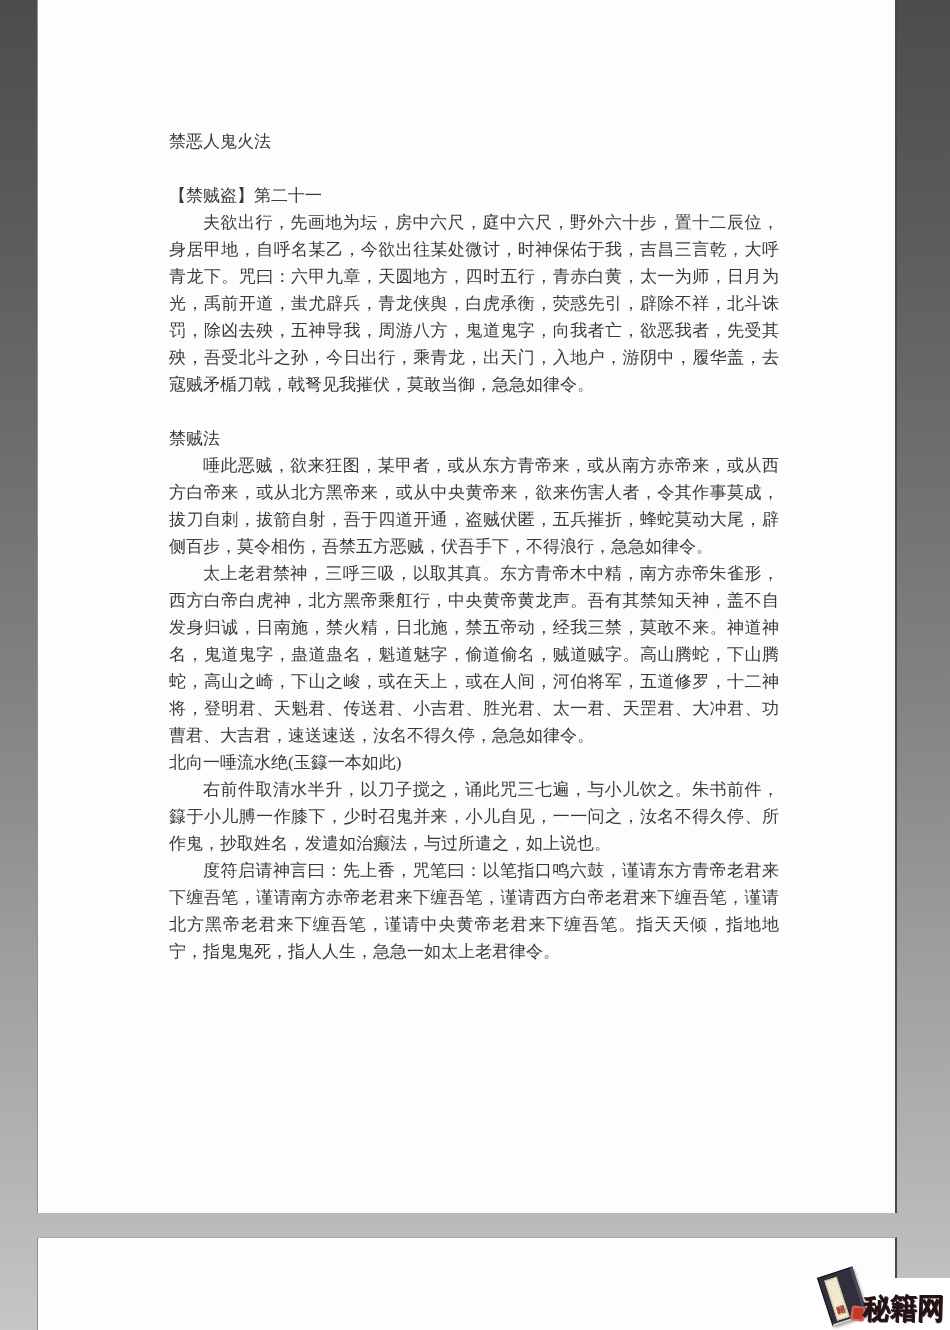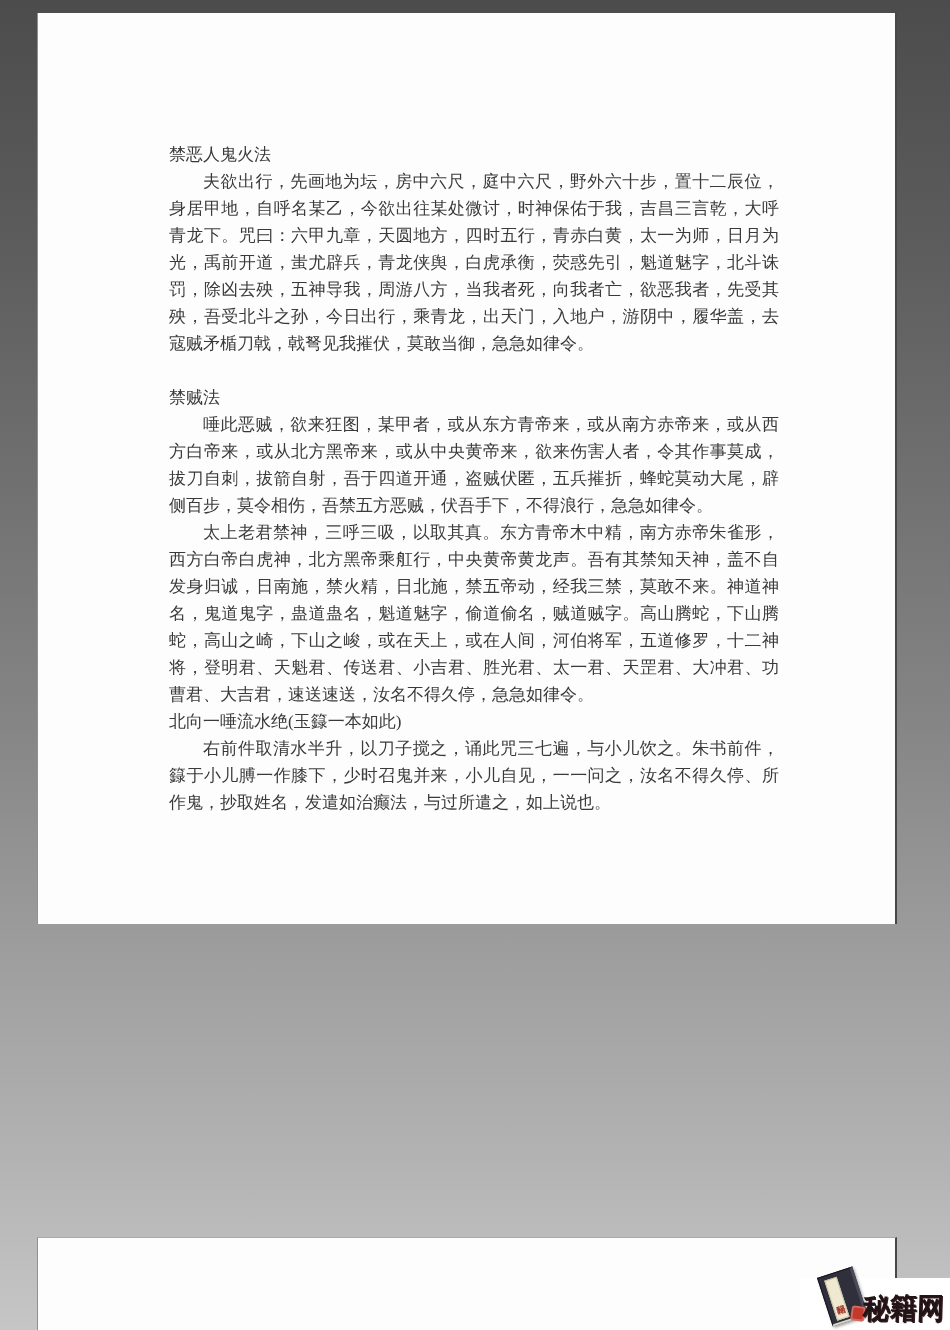--- a/index.html
+++ b/index.html
@@ -19,7 +19,7 @@
     border-left: 1px solid #909090;
     border-right: 2px solid #474747;
   }
-  .page-1 { top: 13px; height: 911px; }
+  .page-1 { top: 0; height: 1213px; }
   .page-2 { top: 1237px; height: 93px; border-top: 1px solid #a8a8a8; }
 
   .content {

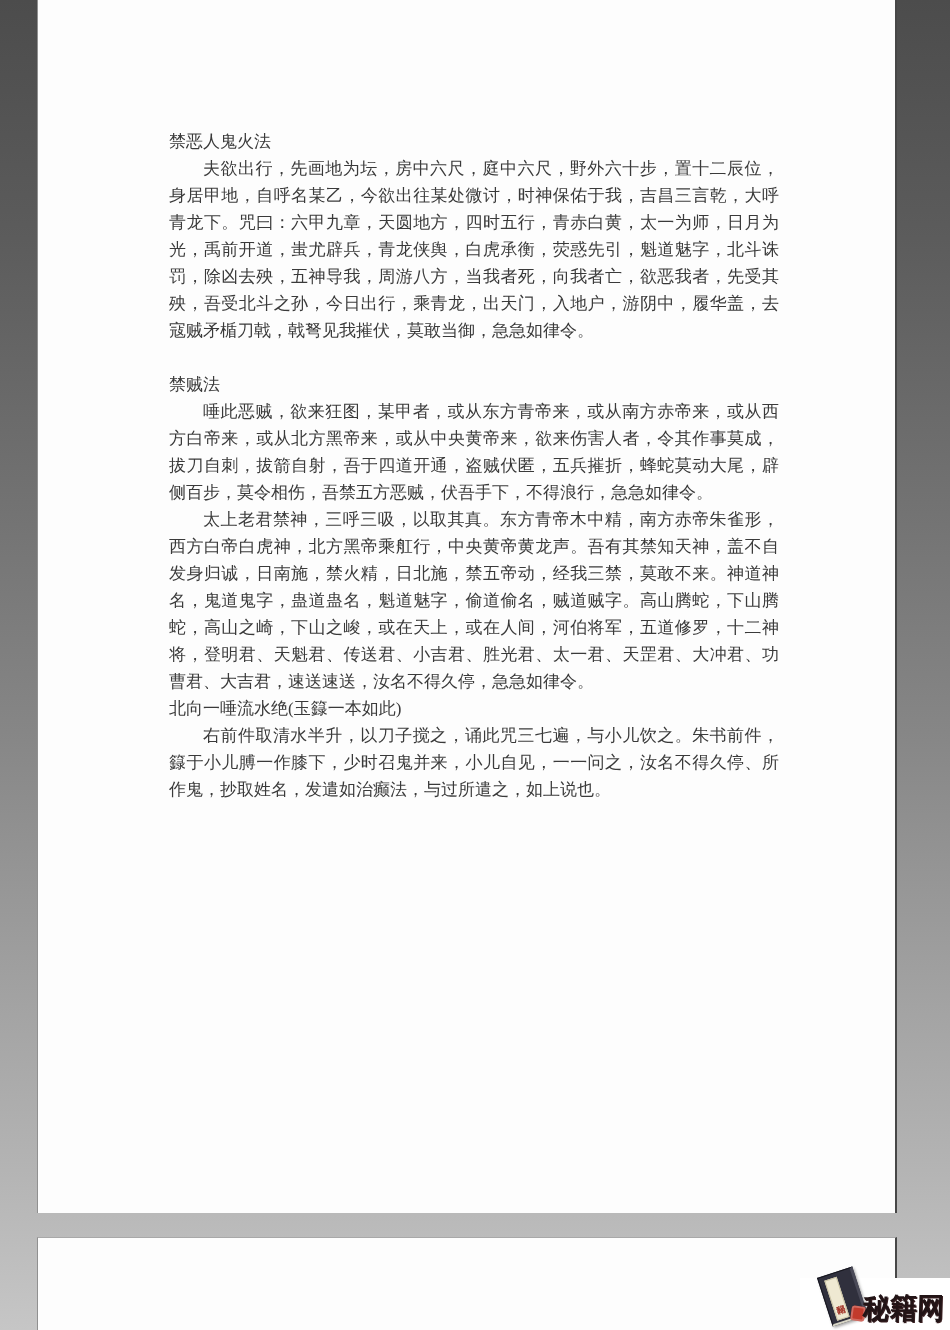--- a/index.html
+++ b/index.html
@@ -97,6 +97,7 @@
 <div class="page page-1">
   <div class="content">
     <div class="sec-title">禁恶人鬼火法</div>
+    <div class="sec-title gap-before">【禁贼盗】第二十一</div>
     <div class="para">夫欲出行，先画地为坛，房中六尺，庭中六尺，野外六十步，置十二辰位，身居甲地，自呼名某乙，今欲出往某处微讨，时神保佑于我，吉昌三言乾，大呼青龙下。咒曰：六甲九章，天圆地方，四时五行，青赤白黄，太一为师，日月为光，禹前开道，蚩尤辟兵，青龙侠舆，白虎承衡，荧惑先引，魁道魅字，北斗诛罚，除凶去殃，五神导我，周游八方，当我者死，向我者亡，欲恶我者，先受其殃，吾受北斗之孙，今日出行，乘青龙，出天门，入地户，游阴中，履华盖，去寇贼矛楯刀戟，戟弩见我摧伏，莫敢当御，急急如律令。</div>
     <div class="sec-title gap-before">禁贼法</div>
     <div class="para">唾此恶贼，欲来狂图，某甲者，或从东方青帝来，或从南方赤帝来，或从西方白帝来，或从北方黑帝来，或从中央黄帝来，欲来伤害人者，令其作事莫成，拔刀自刺，拔箭自射，吾于四道开通，盗贼伏匿，五兵摧折，蜂蛇莫动大尾，辟侧百步，莫令相伤，吾禁五方恶贼，伏吾手下，不得浪行，急急如律令。</div>

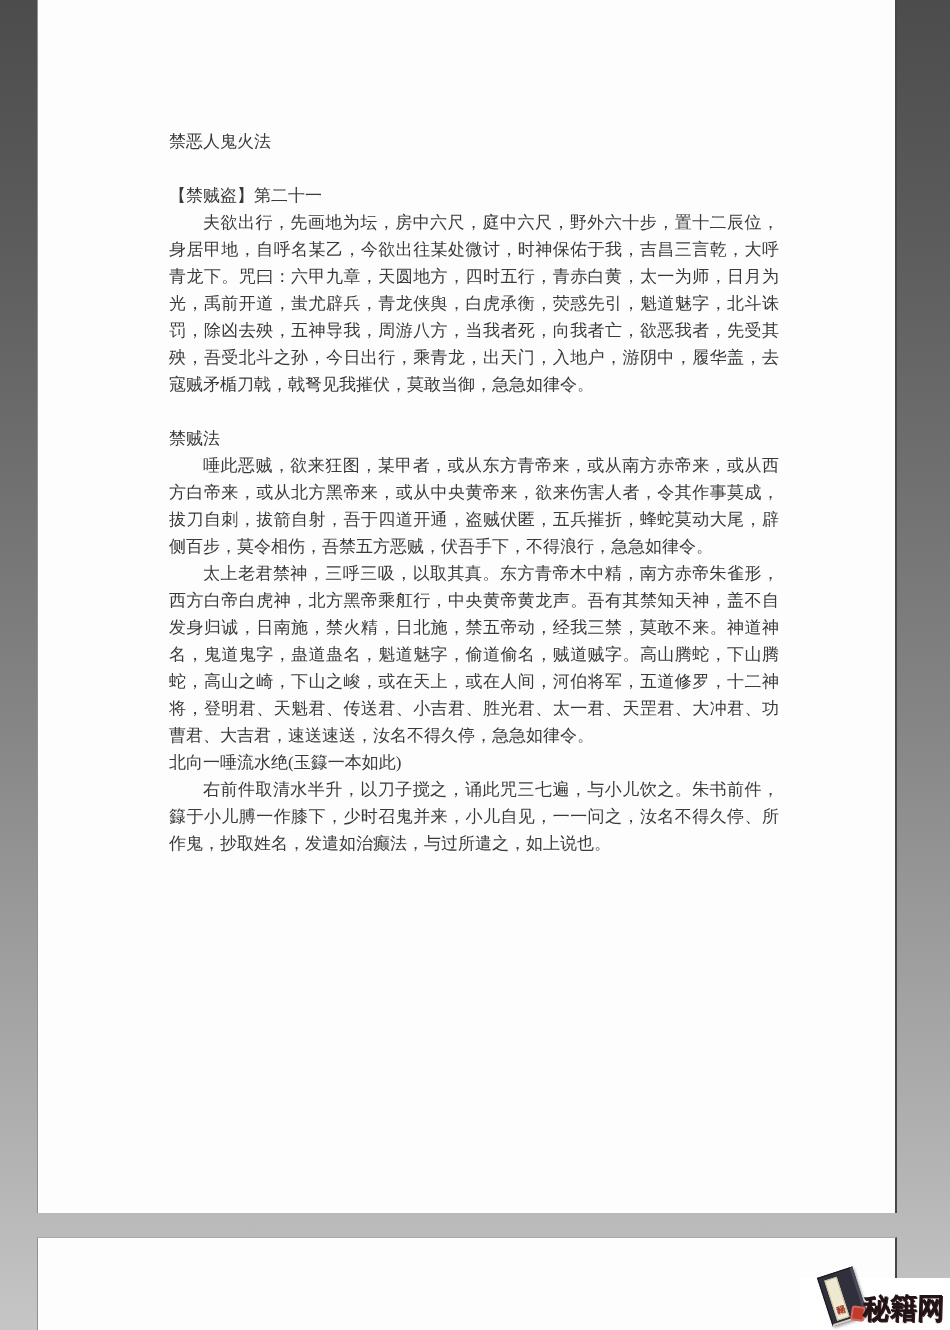--- a/index.html
+++ b/index.html
@@ -98,7 +98,7 @@
   <div class="content">
     <div class="sec-title">禁恶人鬼火法</div>
     <div class="sec-title gap-before">【禁贼盗】第二十一</div>
-    <div class="para">夫欲出行，先画地为坛，房中六尺，庭中六尺，野外六十步，置十二辰位，身居甲地，自呼名某乙，今欲出往某处微讨，时神保佑于我，吉昌三言乾，大呼青龙下。咒曰：六甲九章，天圆地方，四时五行，青赤白黄，太一为师，日月为光，禹前开道，蚩尤辟兵，青龙侠舆，白虎承衡，荧惑先引，魁道魅字，北斗诛罚，除凶去殃，五神导我，周游八方，当我者死，向我者亡，欲恶我者，先受其殃，吾受北斗之孙，今日出行，乘青龙，出天门，入地户，游阴中，履华盖，去寇贼矛楯刀戟，戟弩见我摧伏，莫敢当御，急急如律令。</div>
+    <div class="para">夫欲出行，先画地为坛，房中六尺，庭中六尺，野外六十步，置十二辰位，身居甲地，自呼名某乙，今欲出往某处微讨，时神保佑于我，吉昌三言乾，大呼青龙下。咒曰：六甲九章，天圆地方，四时五行，青赤白黄，太一为师，日月为光，禹前开道，蚩尤辟兵，青龙侠舆，白虎承衡，荧惑先引，辟除不祥，北斗诛罚，除凶去殃，五神导我，周游八方，鬼道鬼字，向我者亡，欲恶我者，先受其殃，吾受北斗之孙，今日出行，乘青龙，出天门，入地户，游阴中，履华盖，去寇贼矛楯刀戟，戟弩见我摧伏，莫敢当御，急急如律令。</div>
     <div class="sec-title gap-before">禁贼法</div>
     <div class="para">唾此恶贼，欲来狂图，某甲者，或从东方青帝来，或从南方赤帝来，或从西方白帝来，或从北方黑帝来，或从中央黄帝来，欲来伤害人者，令其作事莫成，拔刀自刺，拔箭自射，吾于四道开通，盗贼伏匿，五兵摧折，蜂蛇莫动大尾，辟侧百步，莫令相伤，吾禁五方恶贼，伏吾手下，不得浪行，急急如律令。</div>
     <div class="para">太上老君禁神，三呼三吸，以取其真。东方青帝木中精，南方赤帝朱雀形，西方白帝白虎神，北方黑帝乘舡行，中央黄帝黄龙声。吾有其禁知天神，盖不自发身归诚，日南施，禁火精，日北施，禁五帝动，经我三禁，莫敢不来。神道神名，鬼道鬼字，蛊道蛊名，魁道魅字，偷道偷名，贼道贼字。高山腾蛇，下山腾蛇，高山之崎，下山之峻，或在天上，或在人间，河伯将军，五道修罗，十二神将，登明君、天魁君、传送君、小吉君、胜光君、太一君、天罡君、大冲君、功曹君、大吉君，速送速送，汝名不得久停，急急如律令。</div>

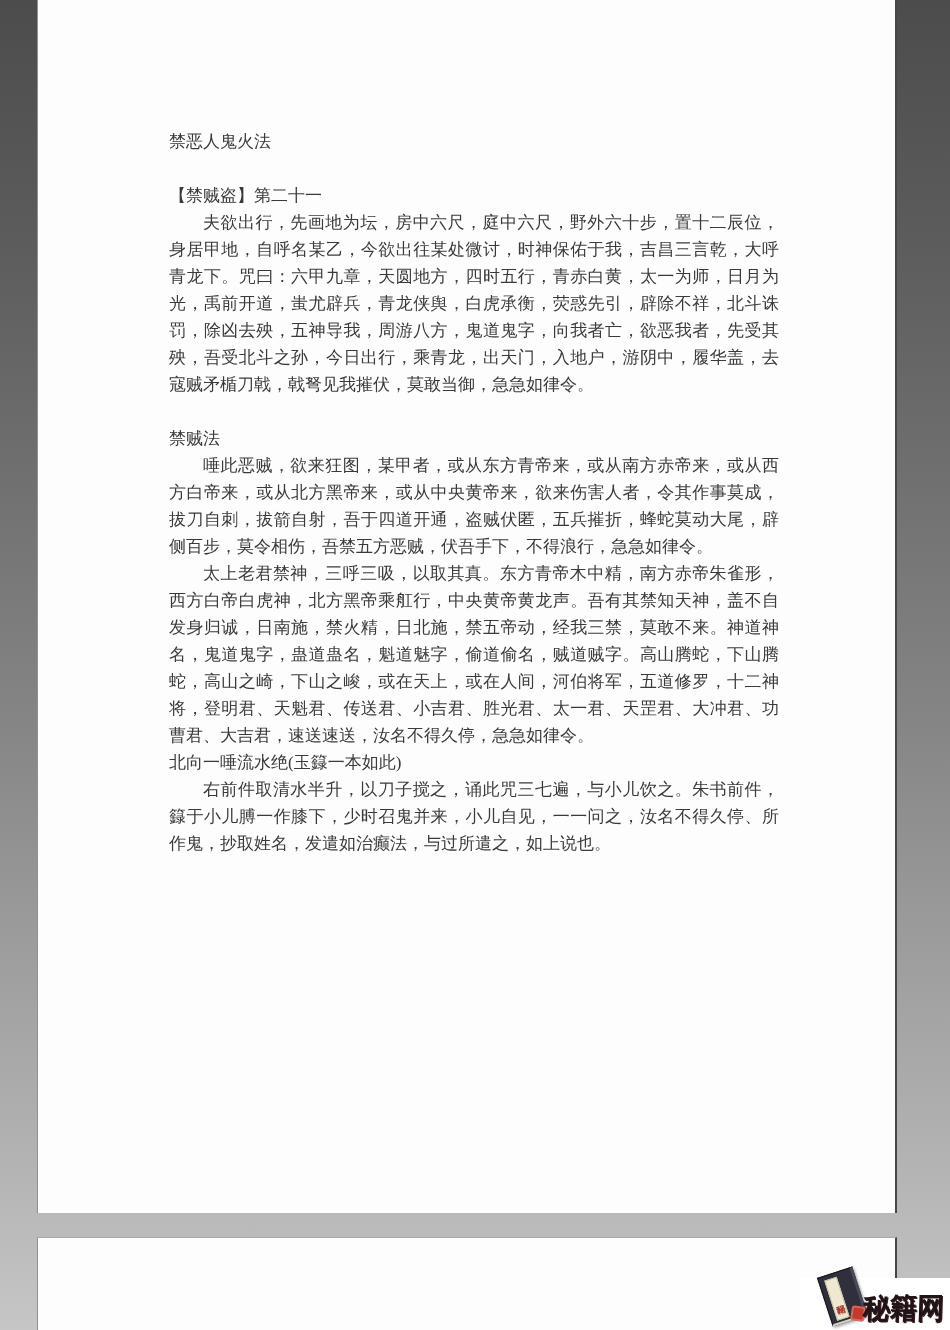--- a/index.html
+++ b/index.html
@@ -104,6 +104,7 @@
     <div class="para">太上老君禁神，三呼三吸，以取其真。东方青帝木中精，南方赤帝朱雀形，西方白帝白虎神，北方黑帝乘舡行，中央黄帝黄龙声。吾有其禁知天神，盖不自发身归诚，日南施，禁火精，日北施，禁五帝动，经我三禁，莫敢不来。神道神名，鬼道鬼字，蛊道蛊名，魁道魅字，偷道偷名，贼道贼字。高山腾蛇，下山腾蛇，高山之崎，下山之峻，或在天上，或在人间，河伯将军，五道修罗，十二神将，登明君、天魁君、传送君、小吉君、胜光君、太一君、天罡君、大冲君、功曹君、大吉君，速送速送，汝名不得久停，急急如律令。</div>
     <div class="sec-title">北向一唾流水绝(玉籙一本如此)</div>
     <div class="para">右前件取清水半升，以刀子搅之，诵此咒三七遍，与小儿饮之。朱书前件，籙于小儿膊一作膝下，少时召鬼并来，小儿自见，一一问之，汝名不得久停、所作鬼，抄取姓名，发遣如治癫法，与过所遣之，如上说也。</div>
+    <div class="para">度符启请神言曰：先上香，咒笔曰：以笔指口鸣六鼓，谨请东方青帝老君来下缠吾笔，谨请南方赤帝老君来下缠吾笔，谨请西方白帝老君来下缠吾笔，谨请北方黑帝老君来下缠吾笔，谨请中央黄帝老君来下缠吾笔。指天天倾，指地地宁，指鬼鬼死，指人人生，急急一如太上老君律令。</div>
   </div>
 </div>
 

